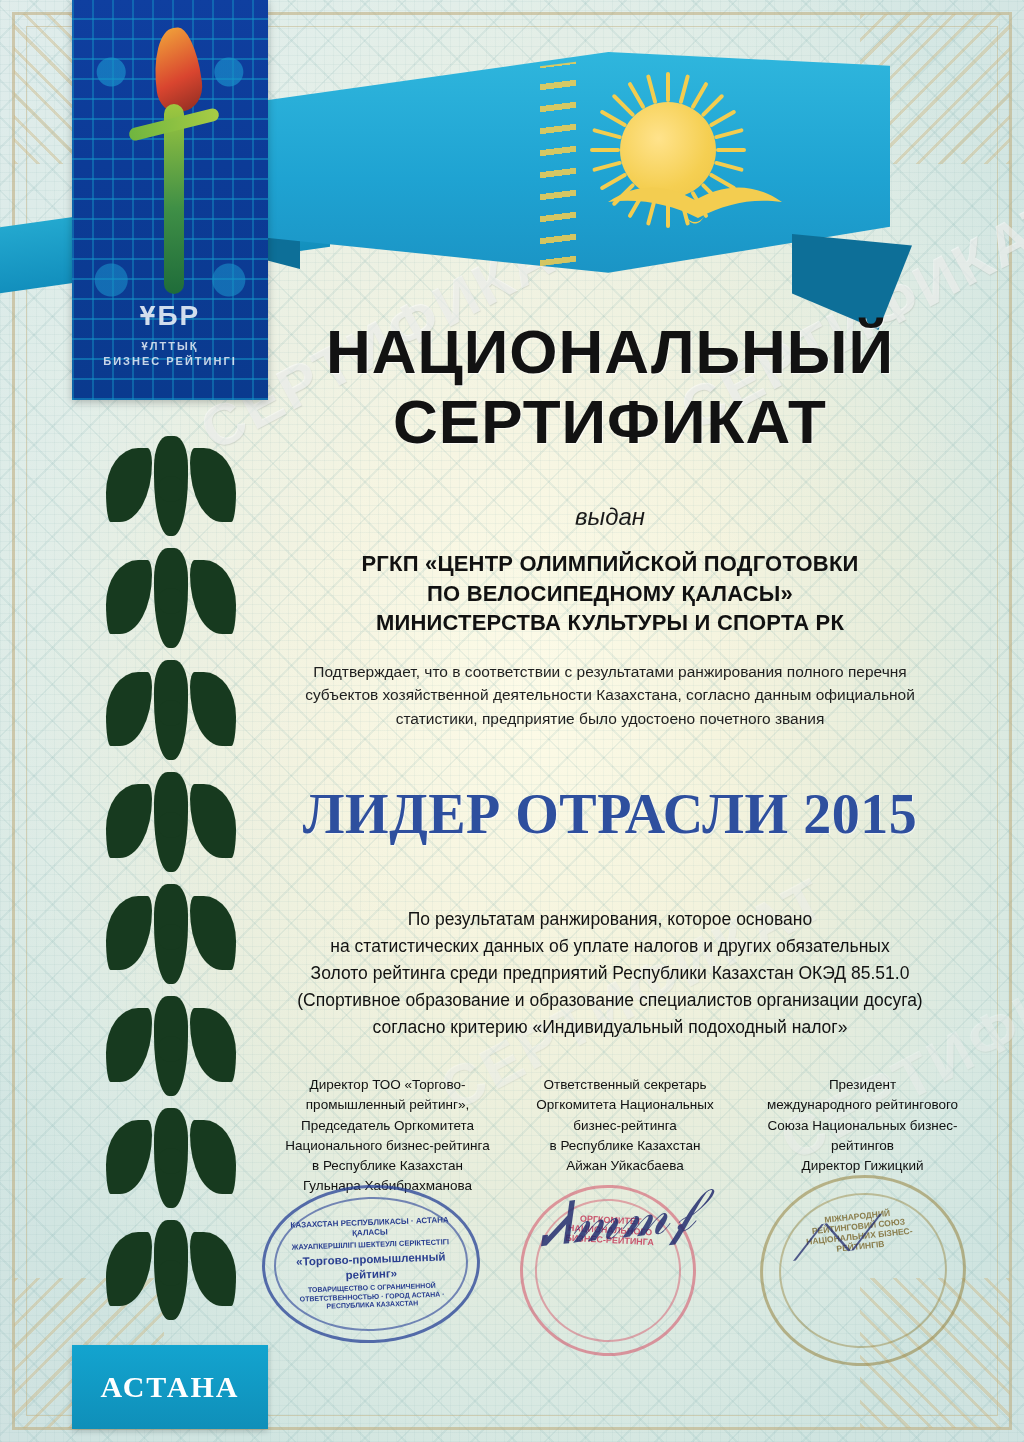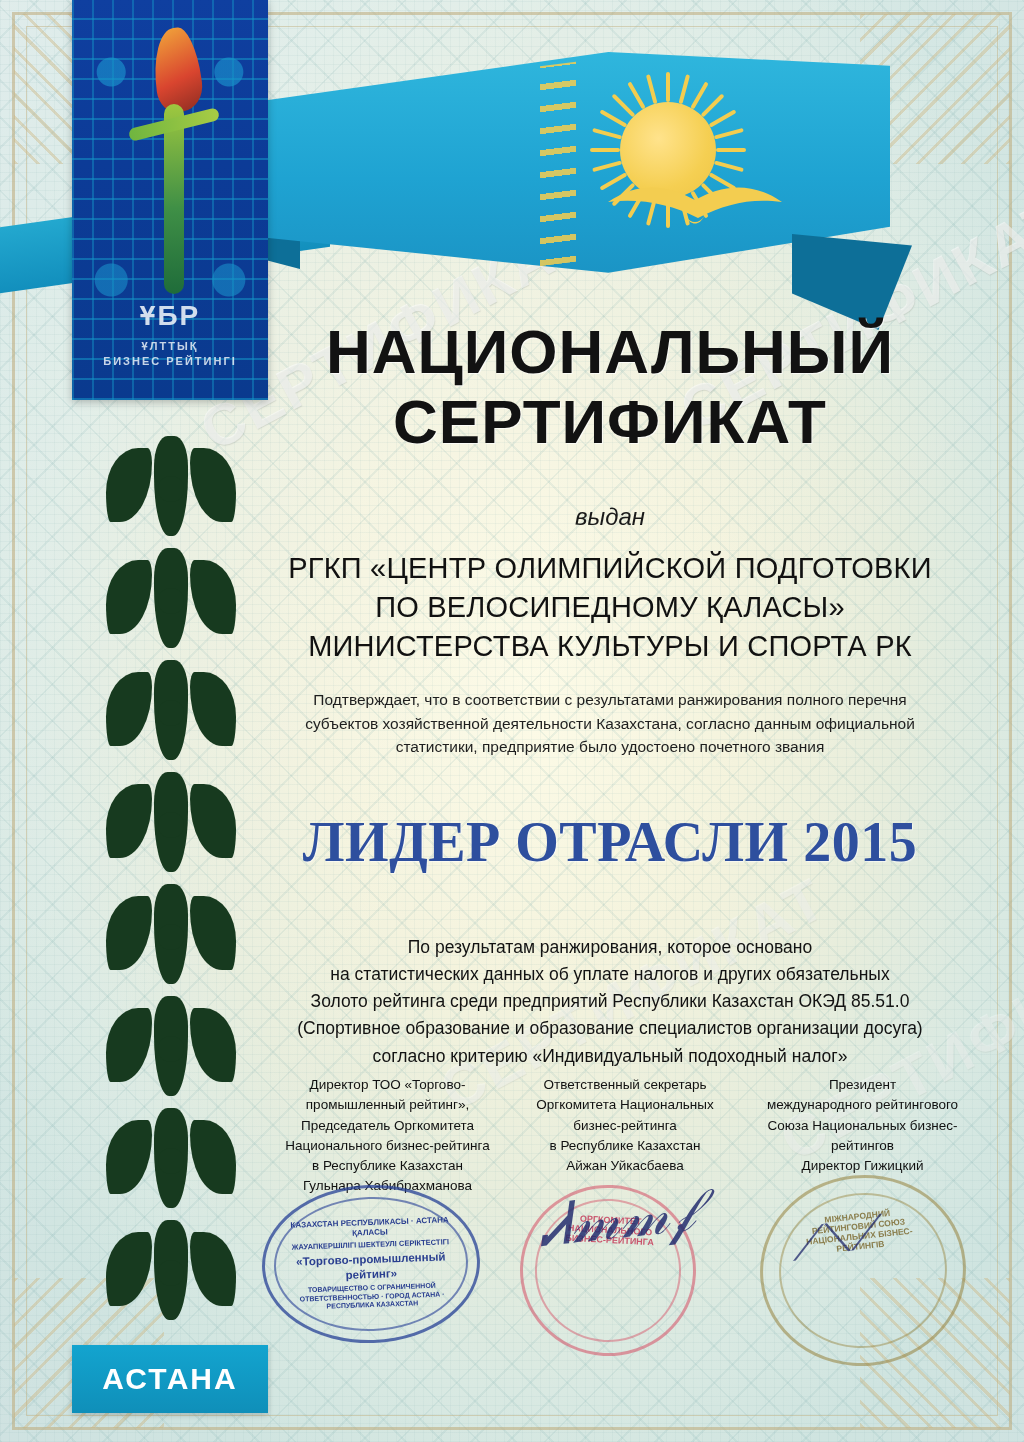--- a/index.html
+++ b/index.html
@@ -253,8 +253,8 @@
   }
   .org {
     margin-top: 18px;
-    font-size: 29px;
-    font-weight: normal;
+    font-size: 22px;
+    font-weight: bold;
     color: #111;
     line-height: 1.35;
     letter-spacing: 0.2px;

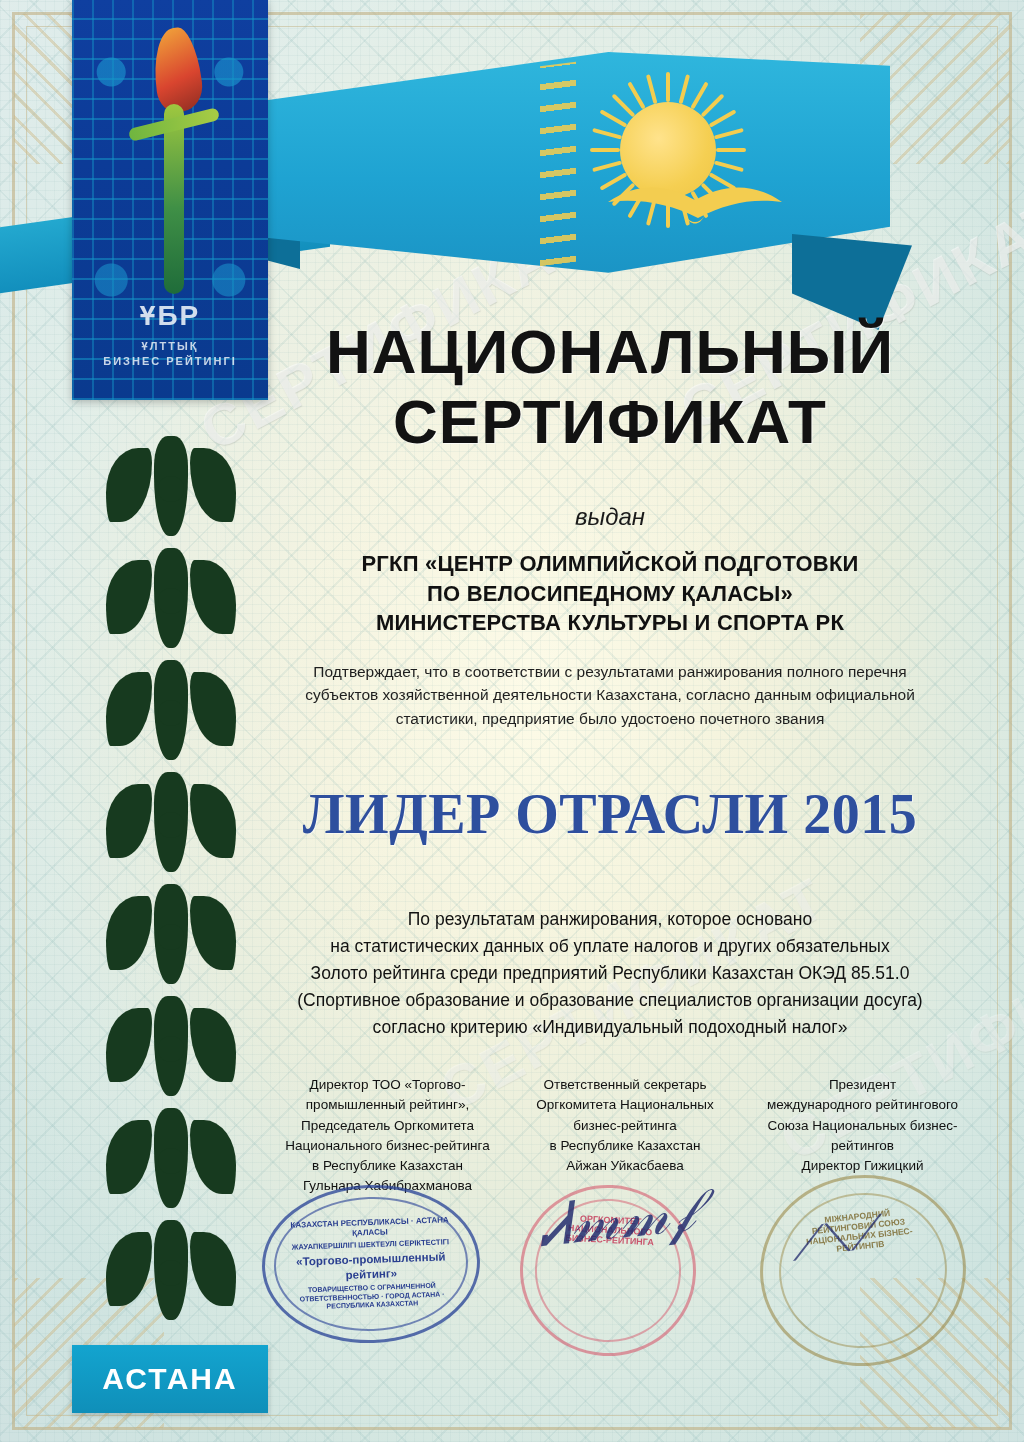--- a/index.html
+++ b/index.html
@@ -364,7 +364,7 @@
   .city-badge {
     position: absolute;
     left: 72px; top: 1345px;
-    width: 196px; height: 68px;
+    width: 196px; height: 84px;
     background: linear-gradient(180deg,#13a4cf,#0f8fb9);
     color: #ffffff;
     font-size: 30px;
@@ -374,6 +374,7 @@
     align-items: center;
     justify-content: center;
     box-shadow: 0 2px 6px rgba(0,0,0,0.2);
+    font-family: Liberation Serif, serif;
   }
 
   

